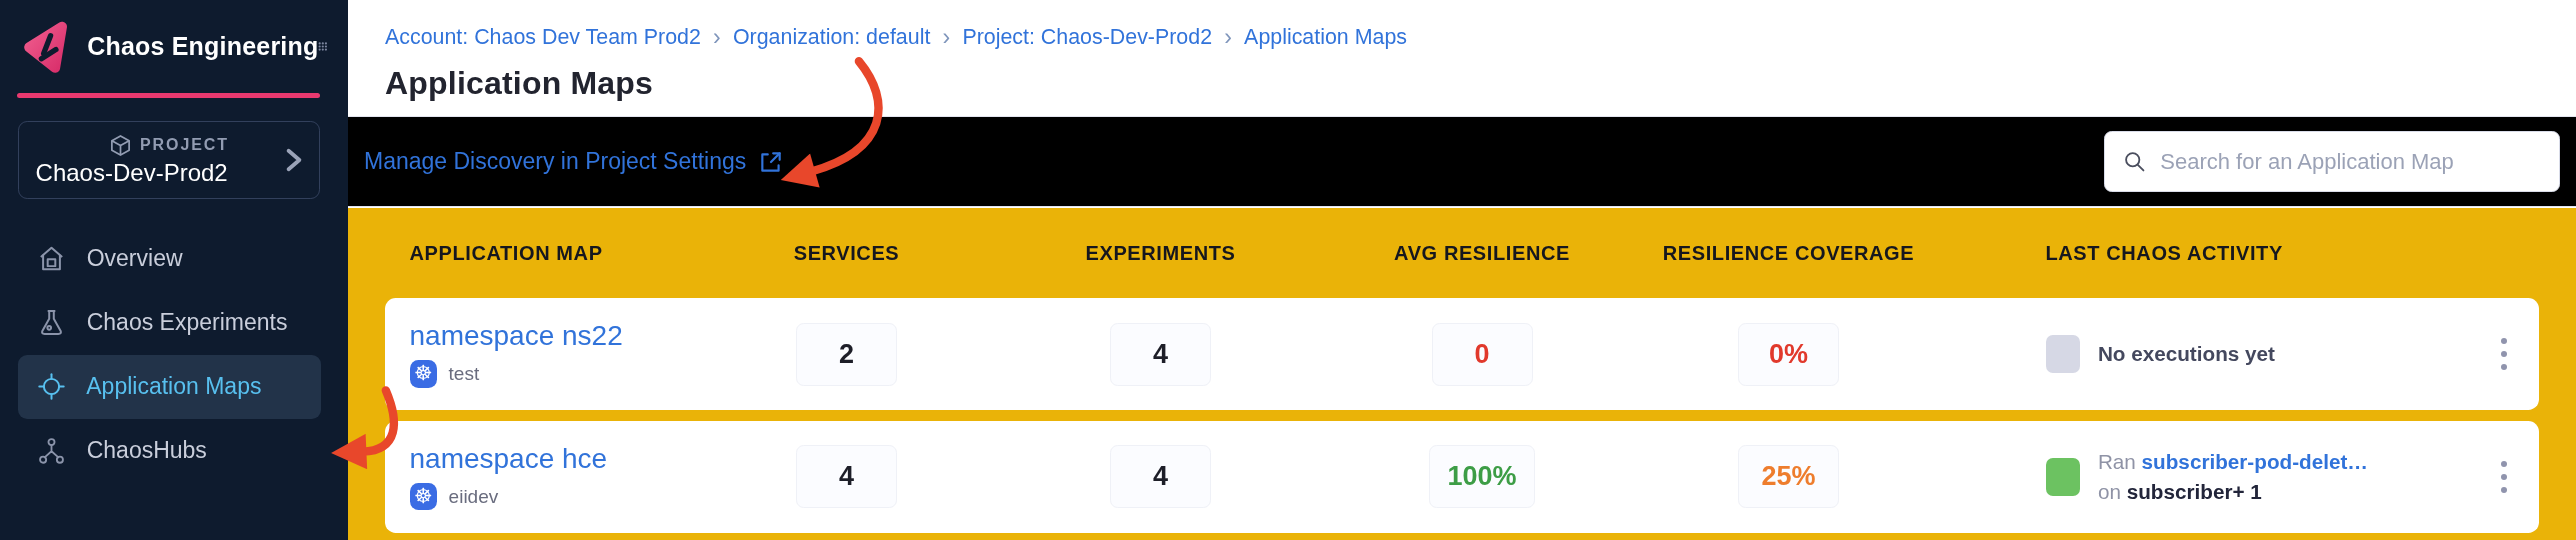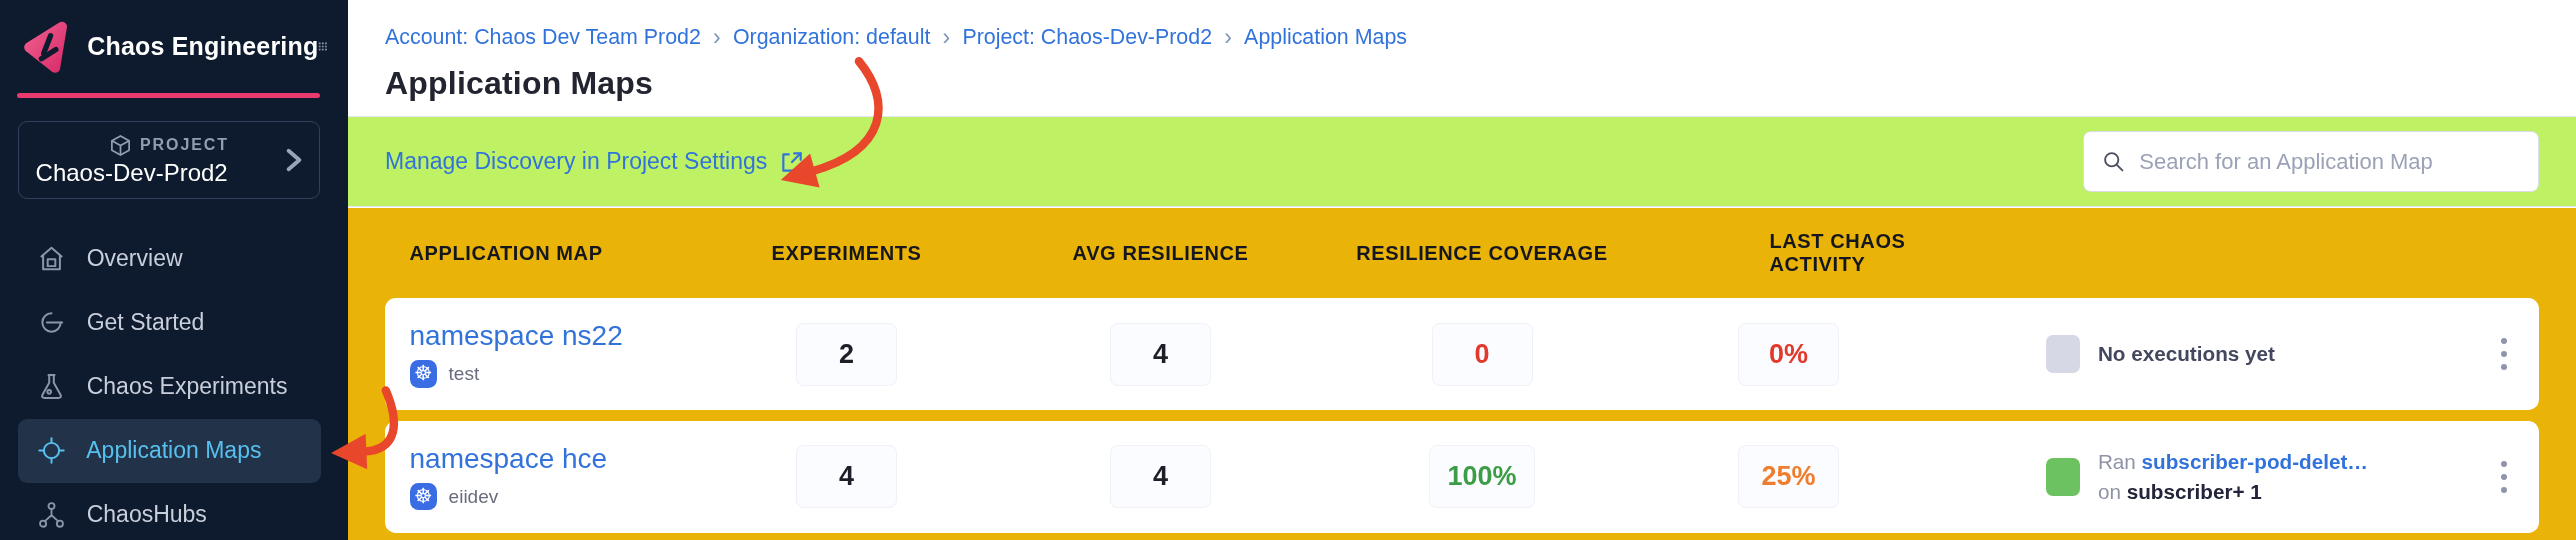--- a/index.html
+++ b/index.html
@@ -39,7 +39,7 @@
   .page-title { font-size:32px; font-weight:bold; color:#22242f; margin-top:13.8px; letter-spacing:0.2px; }
 
   .toolbar { height:90px; display:flex; align-items:center; justify-content:space-between;
-             padding:0 37px; border-bottom:1.5px solid #e3e5ef; background:#bef264; }
+             padding:0 16px; border-bottom:1.5px solid #e3e5ef; background:#000000; }
   .manage-link { display:flex; align-items:center; gap:12.2px; color:#3173da; font-size:23px; cursor:pointer; }
   .search-box { width:456px; height:61px; border:1.5px solid #d9dce9; border-radius:7.7px; background:#fff;
                 display:flex; align-items:center; padding:0 17px; gap:13.8px; }

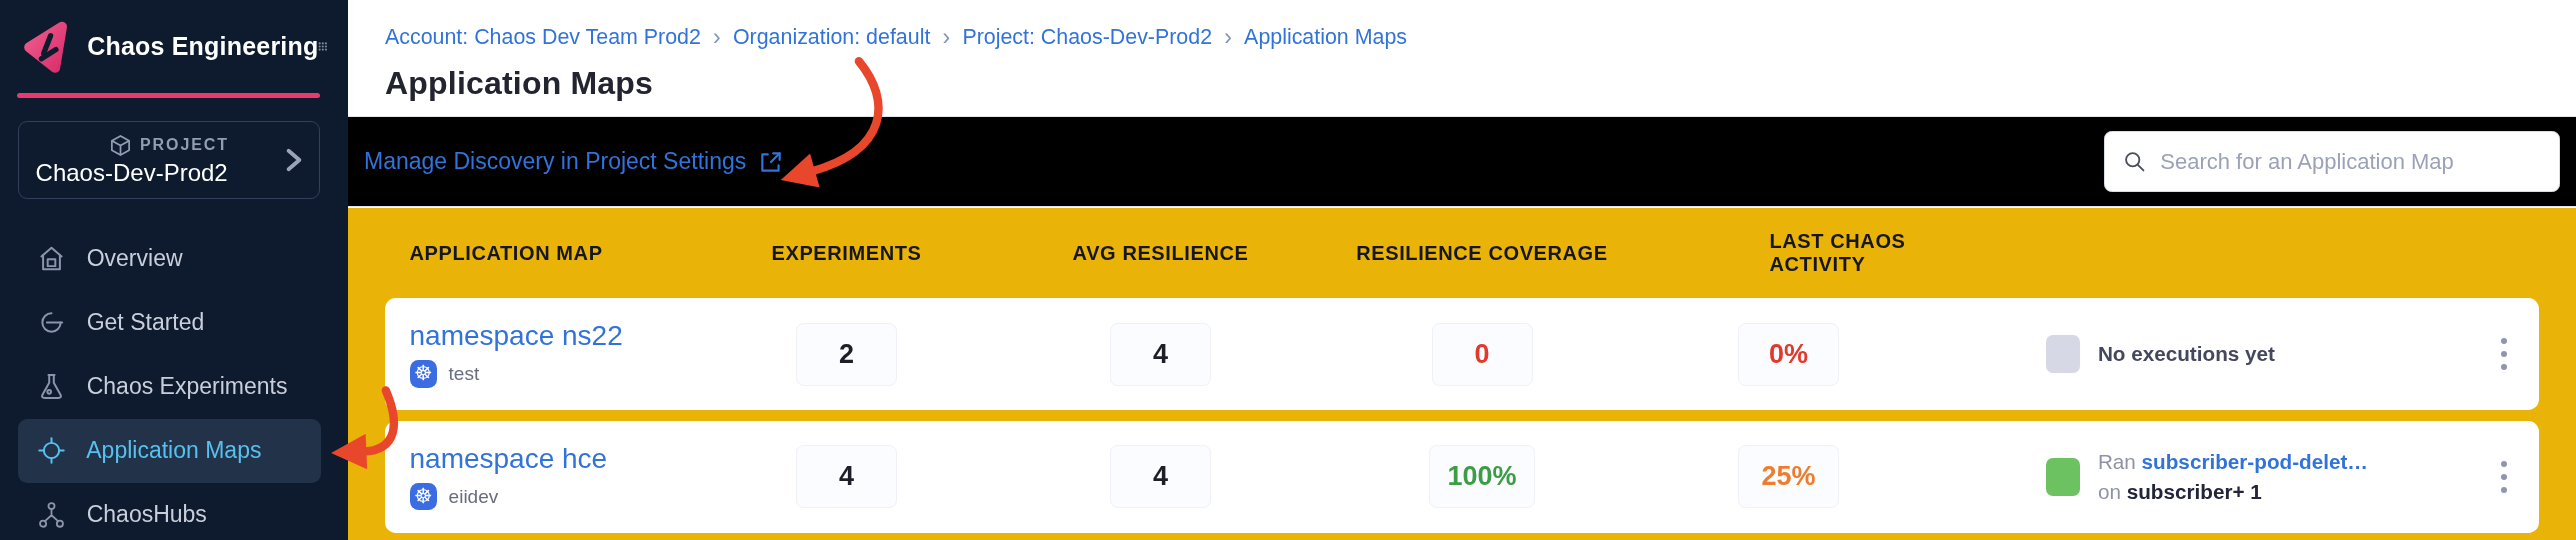--- a/index.html
+++ b/index.html
@@ -218,6 +218,7 @@
     <div class="table-area">
       <div class="thead cols">
         <div>APPLICATION MAP</div>
+        <div class="th-c">SERVICES</div>
         <div class="th-c">EXPERIMENTS</div>
         <div class="th-c">AVG RESILIENCE</div>
         <div class="th-c">RESILIENCE COVERAGE</div>

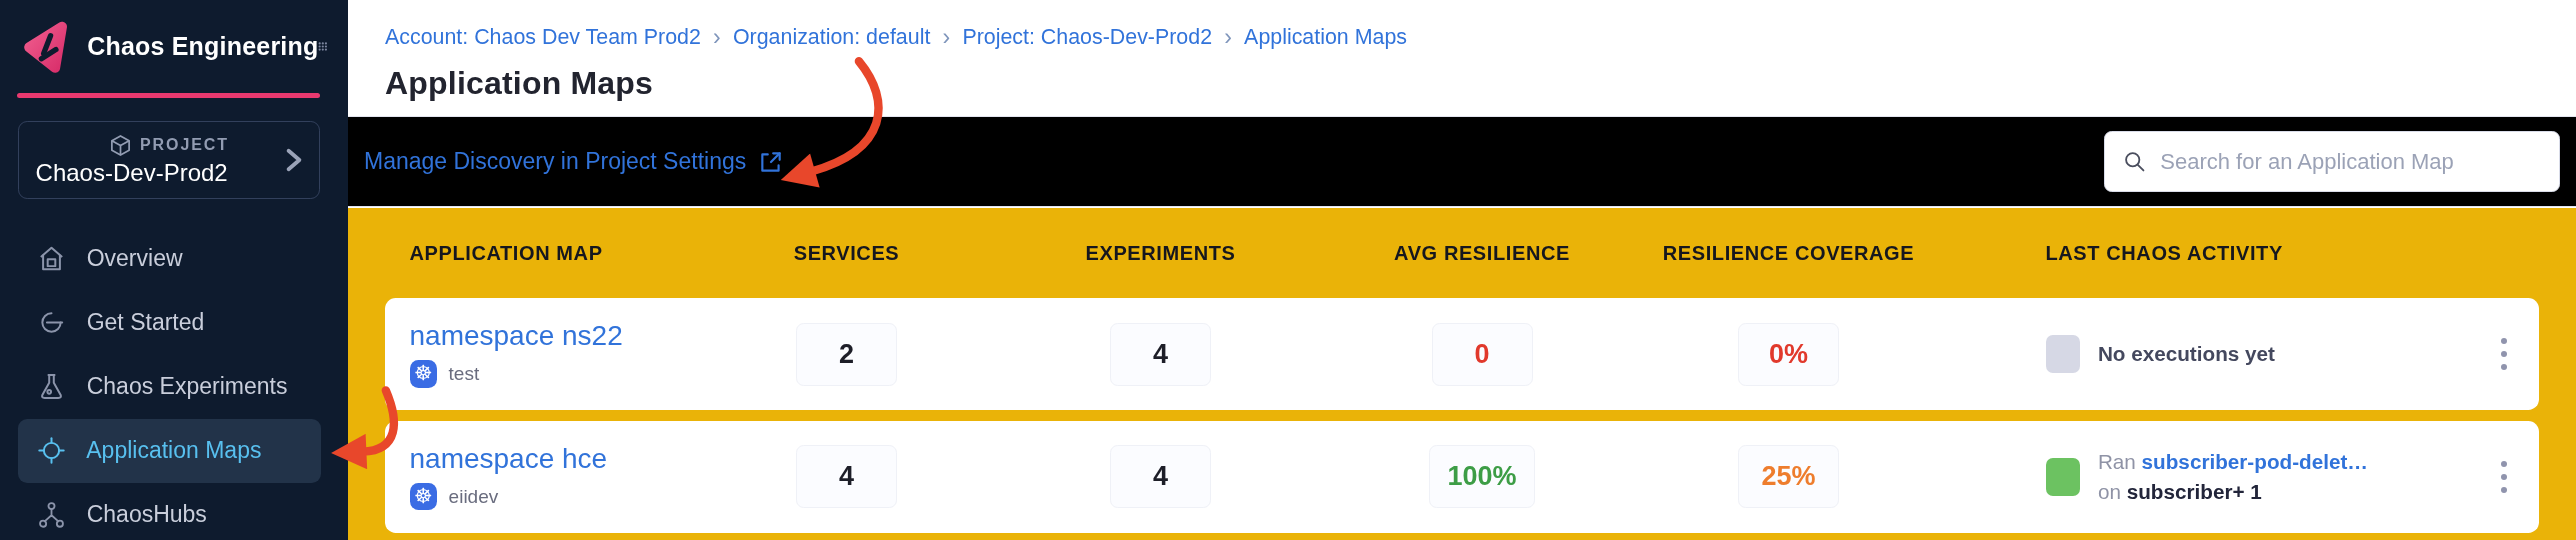--- a/index.html
+++ b/index.html
@@ -141,15 +141,6 @@
       </div>
       <div class="menu-item">
         <span class="mi-icon">
-          <svg viewBox="0 0 38 38" fill="none" stroke="currentColor" stroke-width="2.6" stroke-linecap="round">
-            <path d="M31 19 A12 12 0 1 1 19 7"></path>
-              <path d="M13 19 L33 19"></path>
-          </svg>
-        </span>
-        <span>Get Started</span>
-      </div>
-      <div class="menu-item">
-        <span class="mi-icon">
           <svg viewBox="0 0 38 38" fill="none" stroke="currentColor" stroke-width="2.6" stroke-linejoin="round">
             <path d="M14 4 L24 4 M16 4 L16 14 L7 30 Q5.5 34 10 34 L28 34 Q32.5 34 31 30 L22 14 L22 4"></path>
             <circle cx="16" cy="26" r="2.4"></circle>

